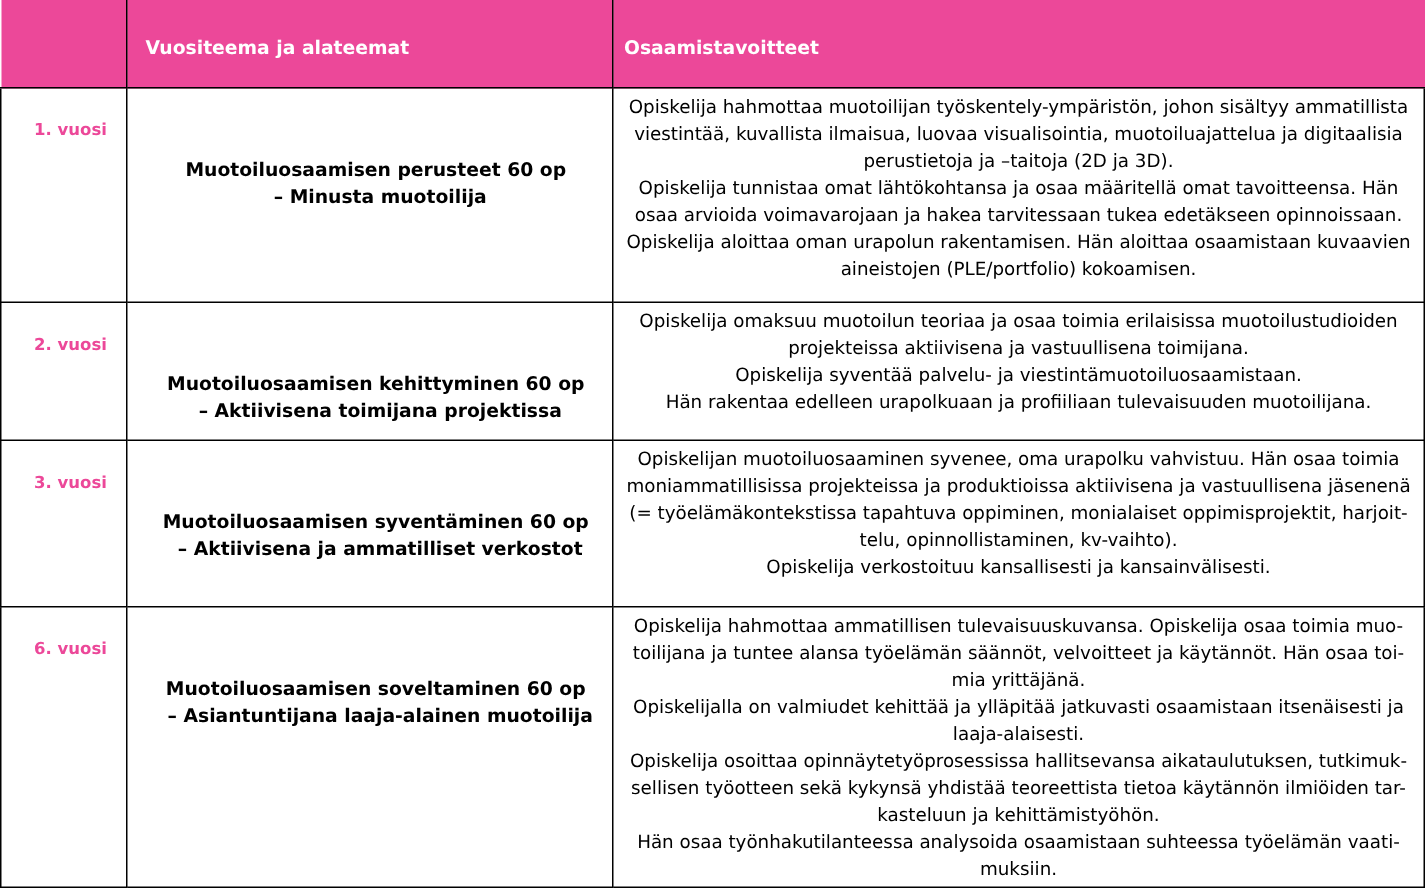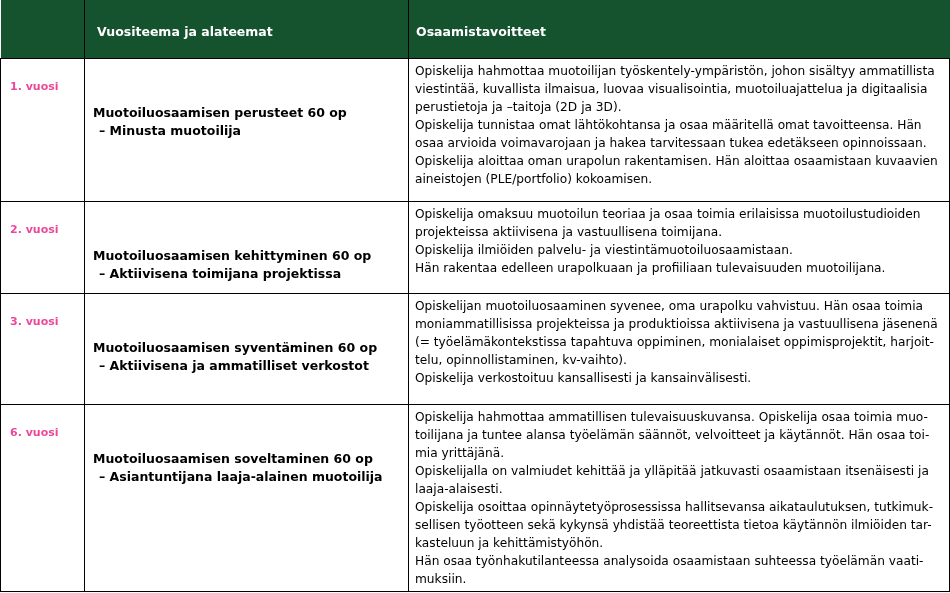--- a/index.html
+++ b/index.html
@@ -16,7 +16,7 @@
     padding: 0;
   }
   table.curriculum tr.header th {
-    background: #14532d;
+    background: #ec4899;
     color: #ffffff;
     font-weight: bold;
     font-size: 12.5px;

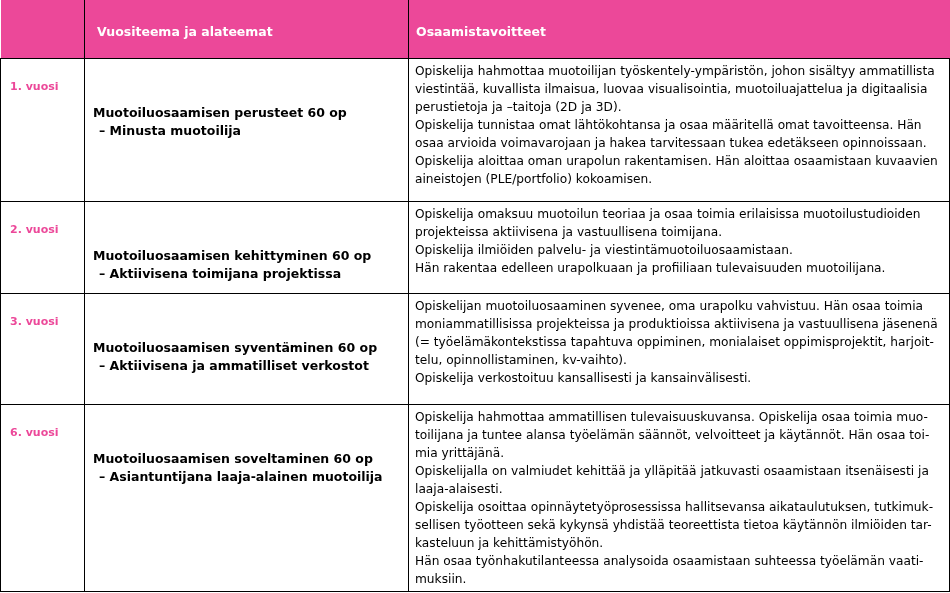--- a/index.html
+++ b/index.html
@@ -14,6 +14,7 @@
     border: 1.5px solid #000;
     vertical-align: top;
     padding: 0;
+    text-align: center;
   }
   table.curriculum tr.header th {
     background: #ec4899;

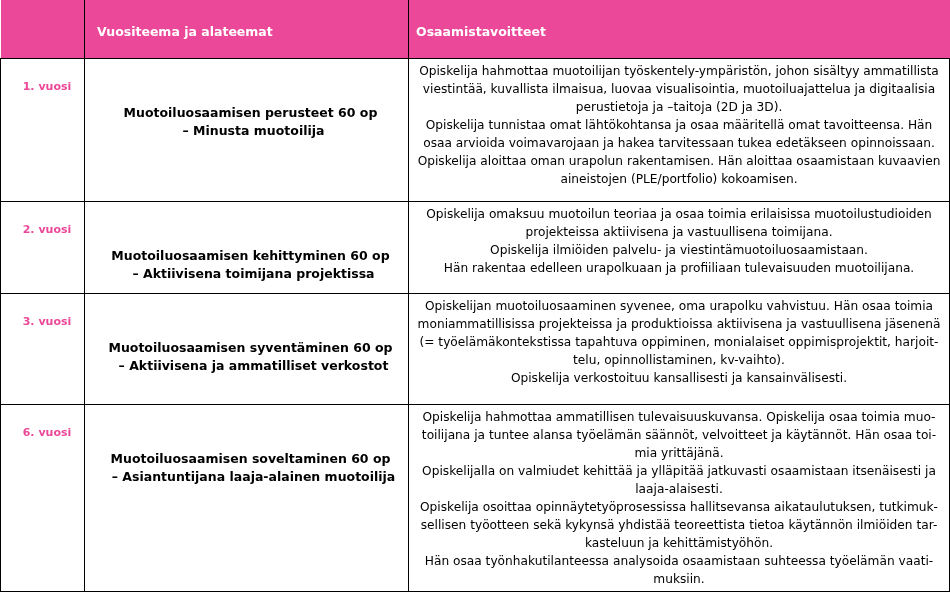--- a/index.html
+++ b/index.html
@@ -100,7 +100,7 @@
     <td>
           <div class="goals-cell">
       <p>Opiskelija omaksuu muotoilun teoriaa ja osaa toimia erilaisissa muotoilustudioiden projekteissa aktiivisena ja vastuullisena toimijana.</p>
-      <p>Opiskelija ilmiöiden palvelu- ja viestintämuotoiluosaamistaan.</p>
+      <p>Opiskelija syventää palvelu- ja viestintämuotoiluosaamistaan.</p>
       <p>Hän rakentaa edelleen urapolkuaan ja profiiliaan tulevaisuuden muotoilijana.</p>
     </div>
         </td>

